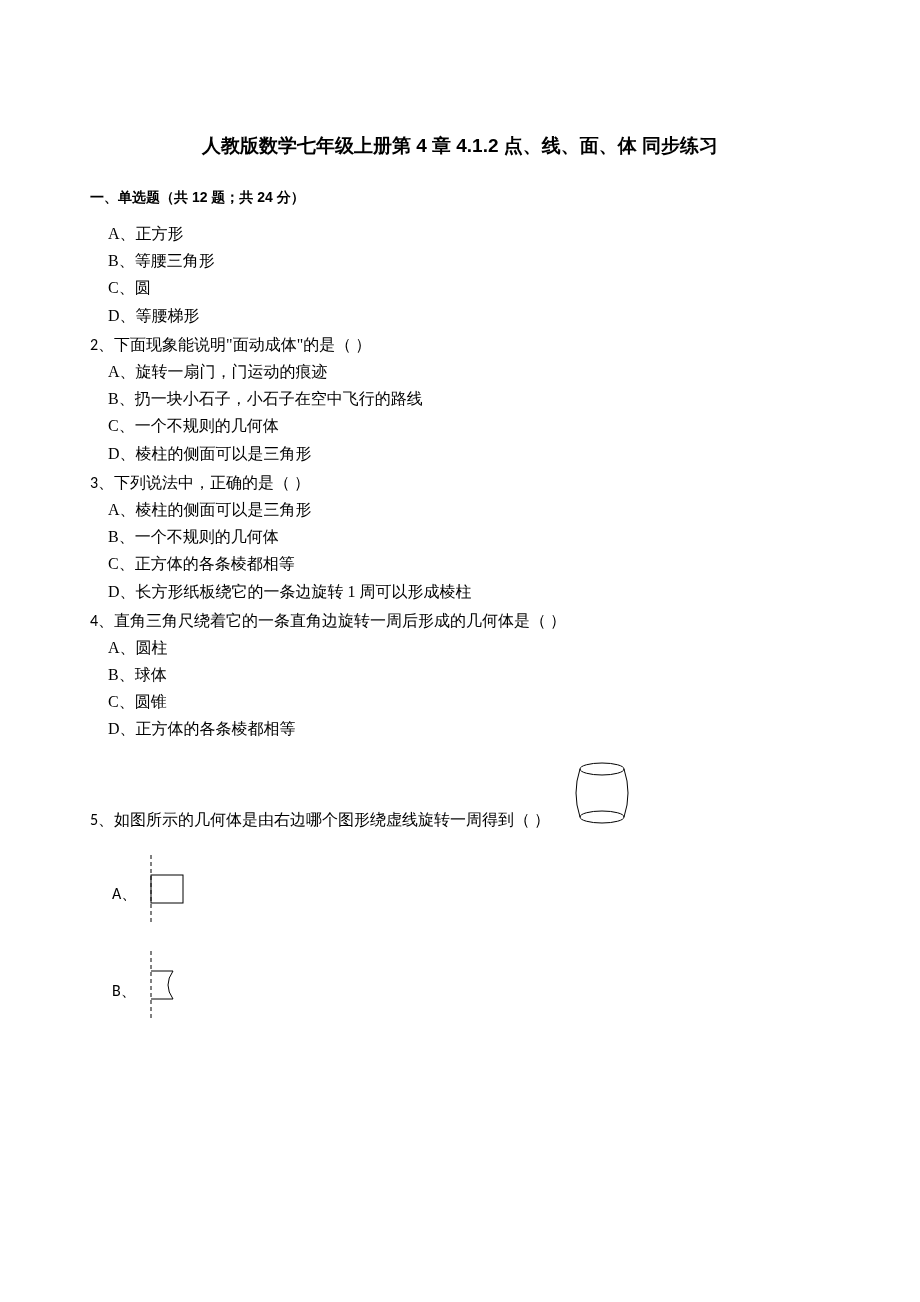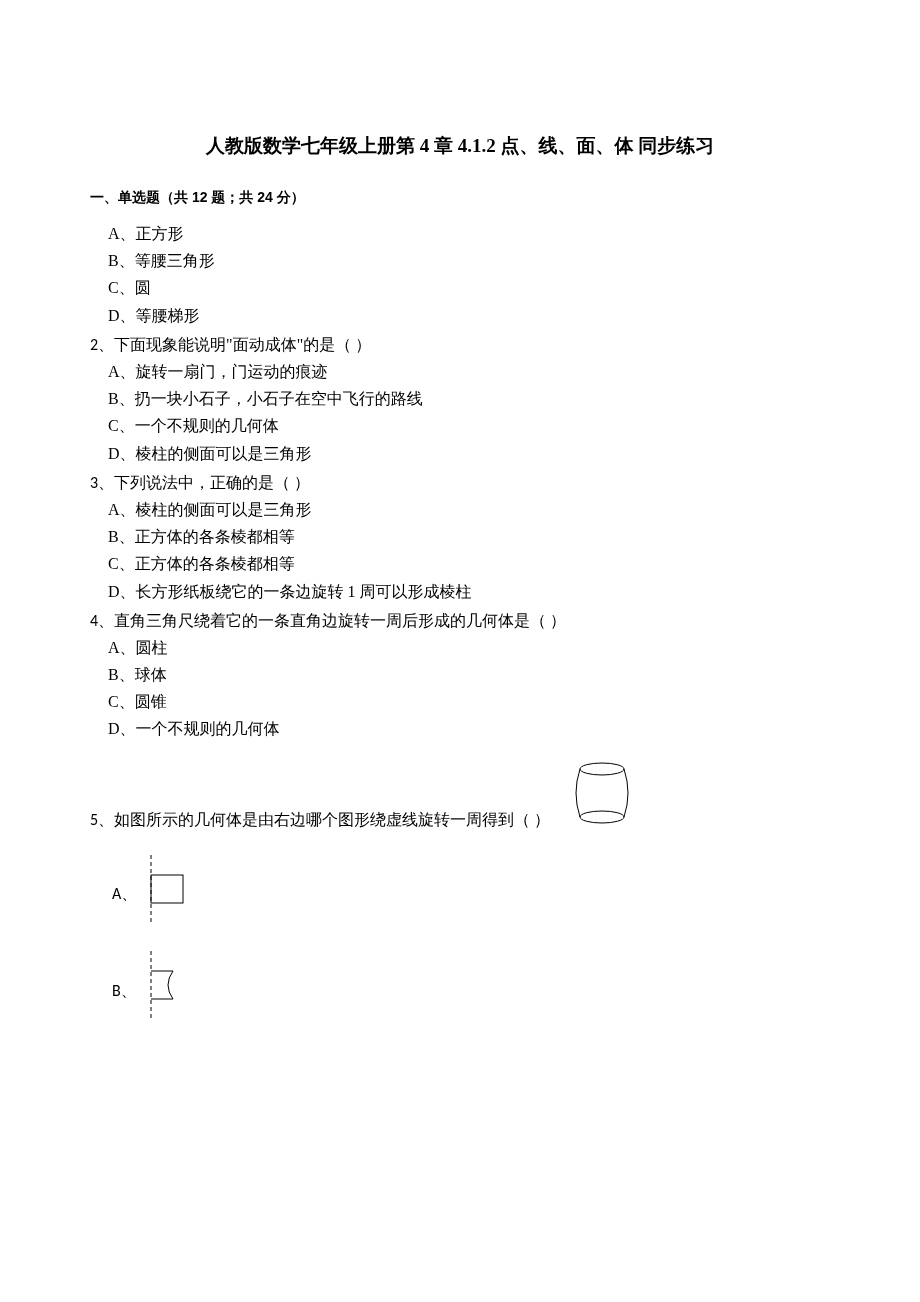--- a/index.html
+++ b/index.html
@@ -18,7 +18,7 @@
       font-weight: bold;
       font-size: 19px;
       margin-bottom: 24px;
-      font-family: Liberation Serif, serif;
+      font-family: Liberation Sans, sans-serif;
     }
     .section-heading {
       font-weight: bold;

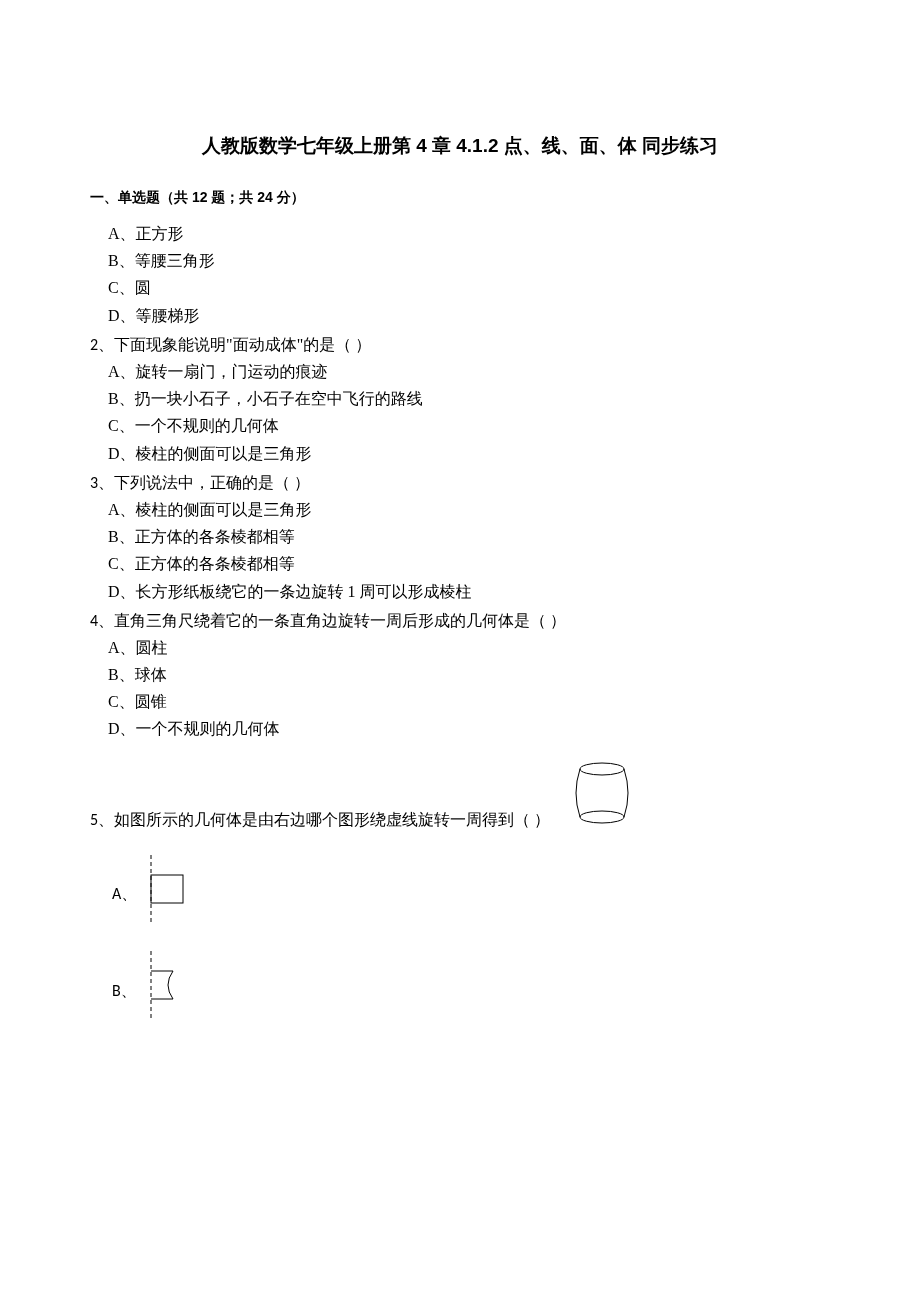--- a/index.html
+++ b/index.html
@@ -85,7 +85,7 @@
   <span class="q-text"><span class="latin">3、</span><span>下列说法中，正确的是（    ）</span></span>
   <div class="options">
     <span class="option">A、棱柱的侧面可以是三角形</span>
-    <span class="option">B、正方体的各条棱都相等</span>
+    <span class="option">B、一个不规则的几何体</span>
     <span class="option">C、正方体的各条棱都相等</span>
     <span class="option">D、长方形纸板绕它的一条边旋转 1 周可以形成棱柱</span>
   </div>

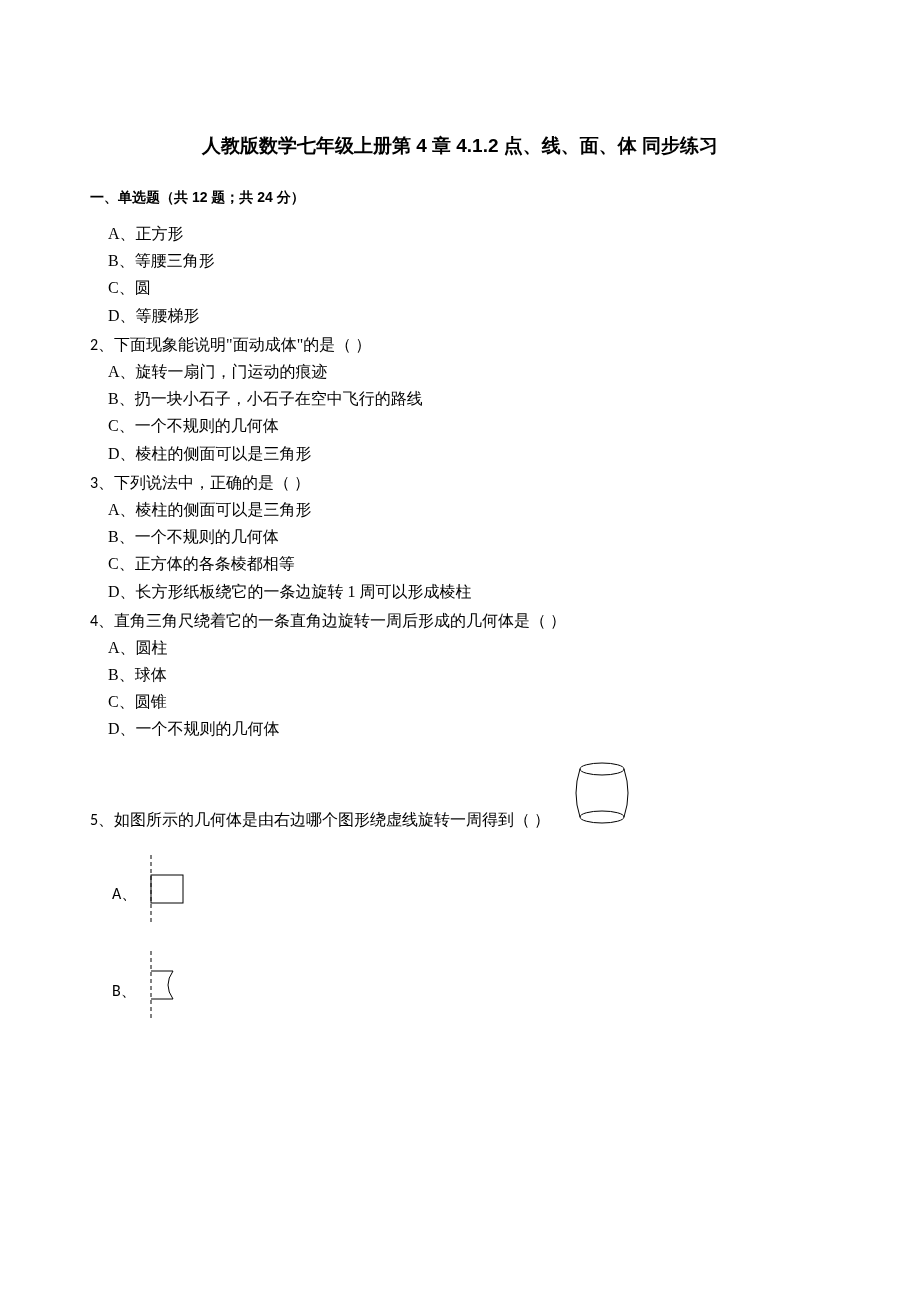--- a/index.html
+++ b/index.html
@@ -97,7 +97,7 @@
     <span class="option">A、圆柱</span>
     <span class="option">B、球体</span>
     <span class="option">C、圆锥</span>
-    <span class="option">D、一个不规则的几何体</span>
+    <span class="option">D、正方体的各条棱都相等</span>
   </div>
 </div>
 

